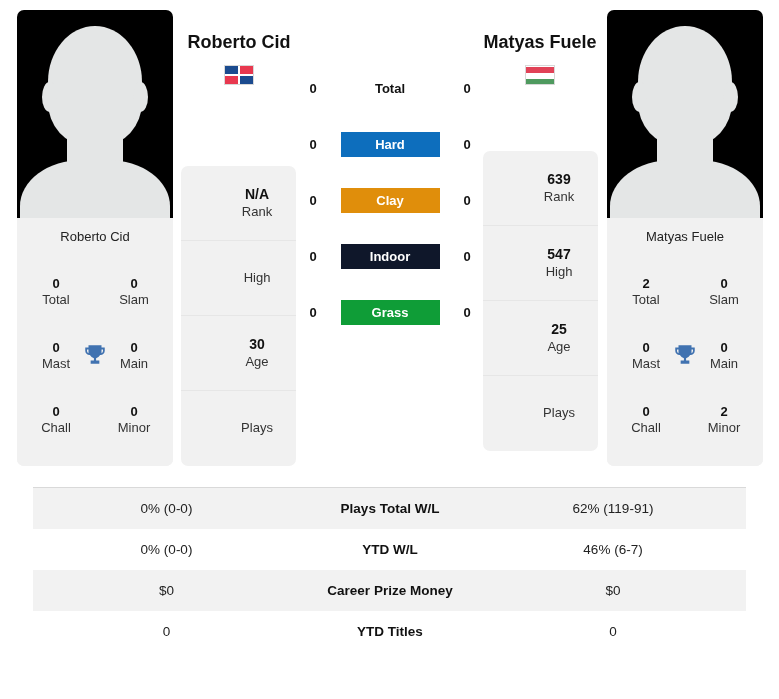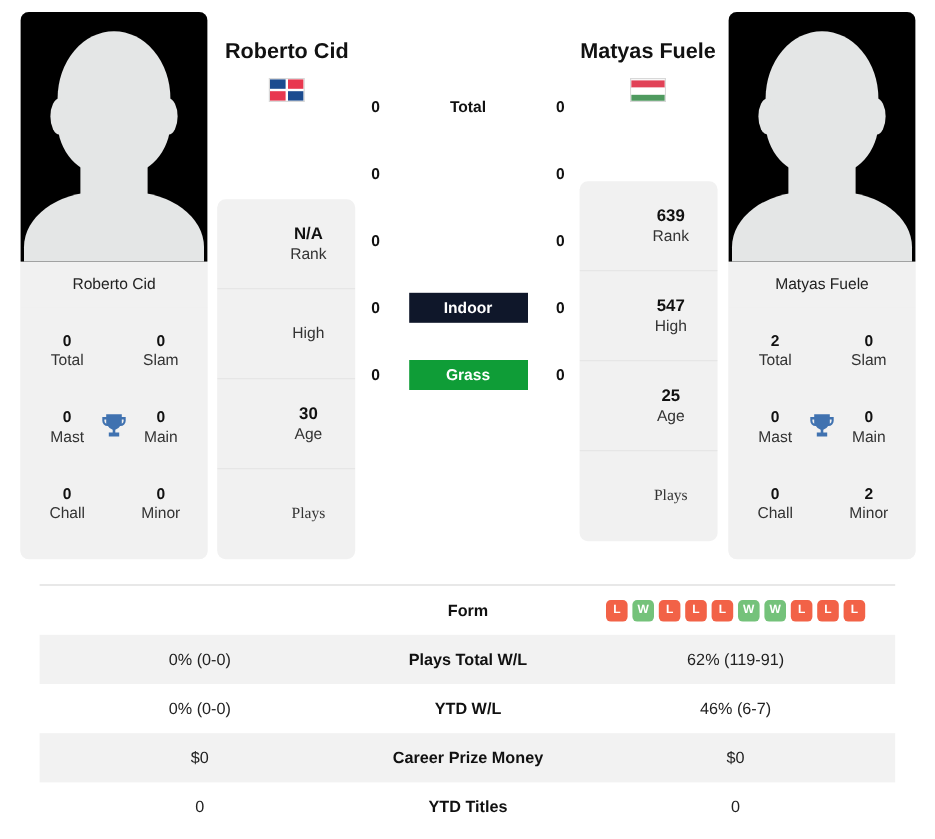--- a/index.html
+++ b/index.html
@@ -455,6 +455,7 @@
       </div>
       <div class="surface-row">
         <div class="surface-score">0</div>
+        <div class="surface-pill" style="background:#0d6ebd">Hard</div>
         <div class="surface-score">0</div>
       </div>
       <div class="surface-row">

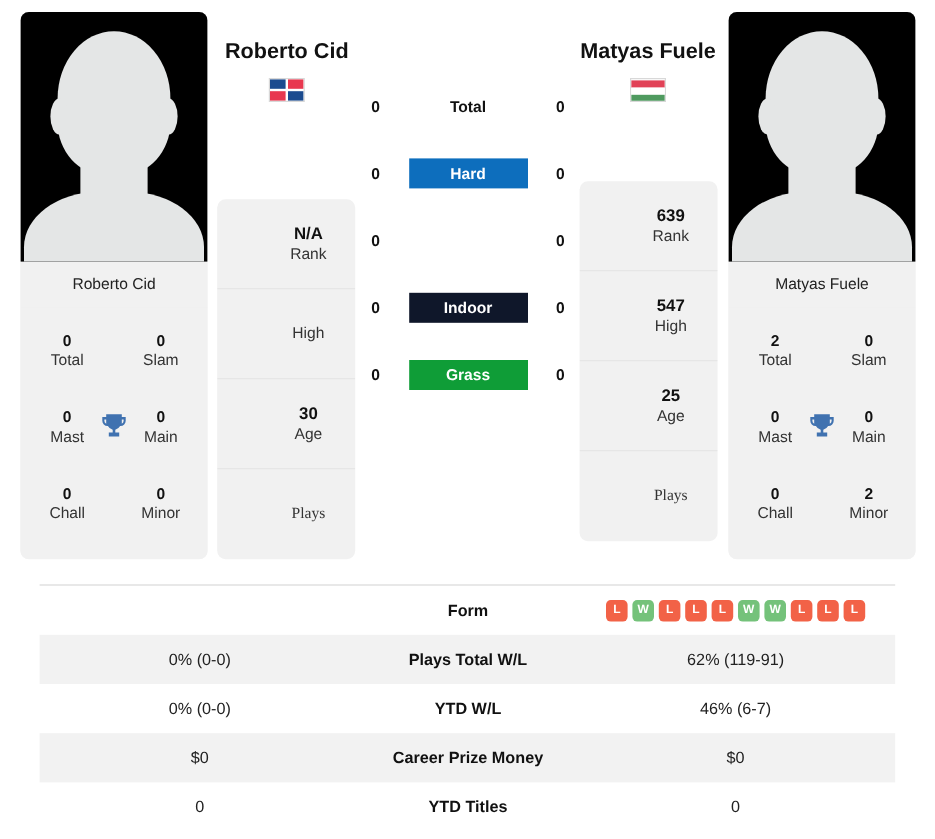--- a/index.html
+++ b/index.html
@@ -460,6 +460,7 @@
       </div>
       <div class="surface-row">
         <div class="surface-score">0</div>
+        <div class="surface-pill" style="background:#e08e0b">Clay</div>
         <div class="surface-score">0</div>
       </div>
       <div class="surface-row">

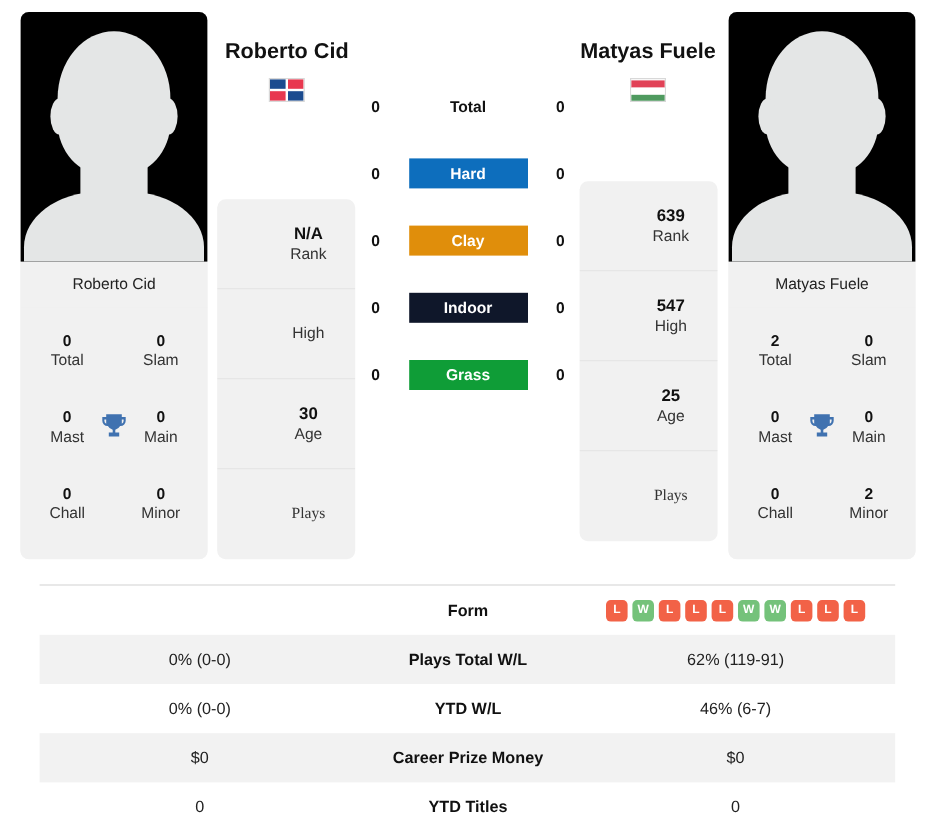--- a/index.html
+++ b/index.html
@@ -154,7 +154,7 @@
     line-height: 1.3;
     padding-left: 37px;
   }
-  .stack-item:last-child { border-bottom: none; font-family: Liberation Serif, serif; }
+  .stack-item:last-child { border-bottom: none; }
   .stack-val {
     font-size: 14px;
     font-weight: bold;

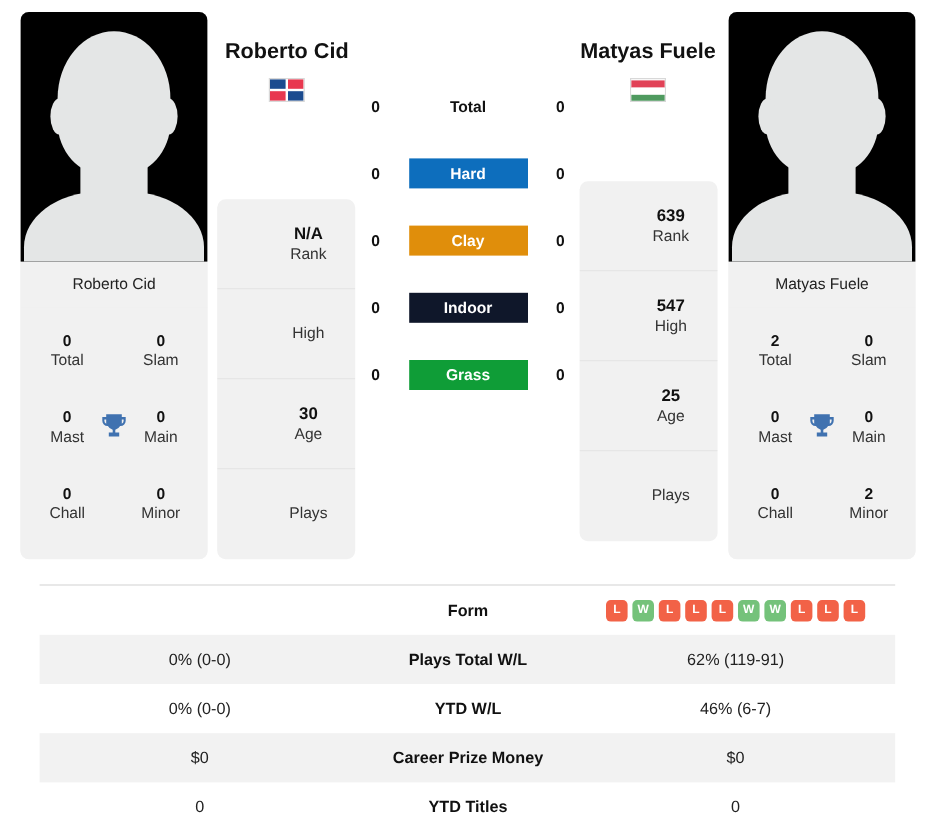--- a/index.html
+++ b/index.html
@@ -479,26 +479,6 @@
   <div class="divider"></div>
   <table class="stats-table">
     <tbody>
-      <tr>
-        <td class="c-left">
-          <div class="form-badges" id="form-left"></div>
-        </td>
-        <td class="c-mid">Form</td>
-        <td class="c-right">
-          <div class="form-badges" id="form-right">
-              <span class="badge L">L</span>
-              <span class="badge W">W</span>
-              <span class="badge L">L</span>
-              <span class="badge L">L</span>
-              <span class="badge L">L</span>
-              <span class="badge W">W</span>
-              <span class="badge W">W</span>
-              <span class="badge L">L</span>
-              <span class="badge L">L</span>
-              <span class="badge L">L</span>
-            </div>
-        </td>
-      </tr>
       <tr class="alt">
         <td class="c-left">0% (0-0)</td>
         <td class="c-mid">Plays Total W/L</td>

